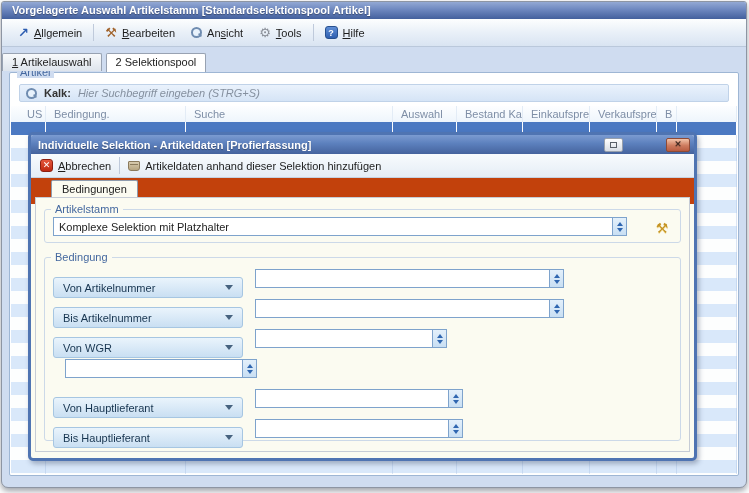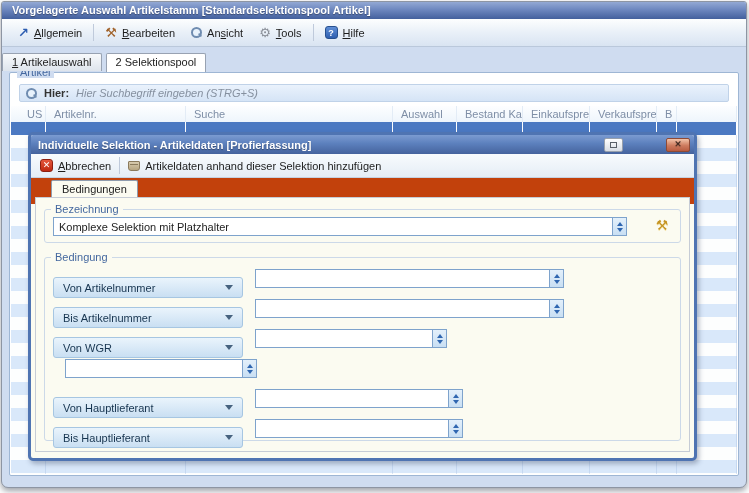--- a/index.html
+++ b/index.html
@@ -160,7 +160,7 @@
 
       <div class="searchbar">
         <span class="mag"></span>
-        <span class="search-label">Hier:</span>
+        <span class="search-label">Kalk:</span>
         <input class="search-input" placeholder="Hier Suchbegriff eingeben (STRG+S)" style="">
       </div>
 

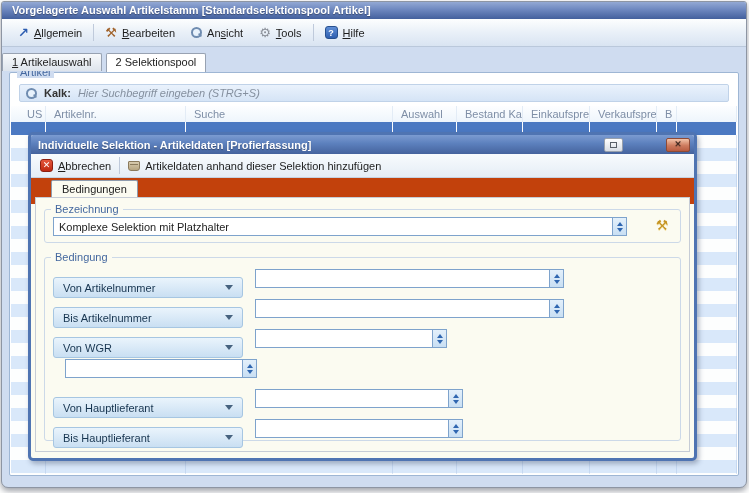--- a/index.html
+++ b/index.html
@@ -166,7 +166,7 @@
 
       <div class="hdr-row">
         <span class="cell c0">US</span>
-        <span class="cell c1">Artikelnr.</span>
+        <span class="cell c1">Bedingung.</span>
         <span class="cell c2">Suche</span>
         <span class="cell c3">Auswahl</span>
         <span class="cell c4">Bestand Kalk.</span>

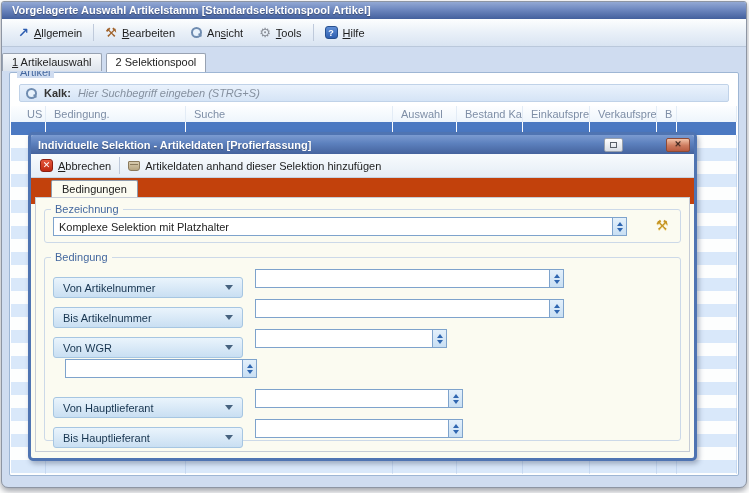--- a/index.html
+++ b/index.html
@@ -233,7 +233,7 @@
     <div class="dlg-content">
 
       <div class="group g-bez">
-        <span class="group-label">Bezeichnung</span>
+        <span class="group-label">Artikelstamm</span>
         <div class="bez-row">
           <div class="combo">
             <input class="combo-input" value="Komplexe Selektion mit Platzhalter" style="">

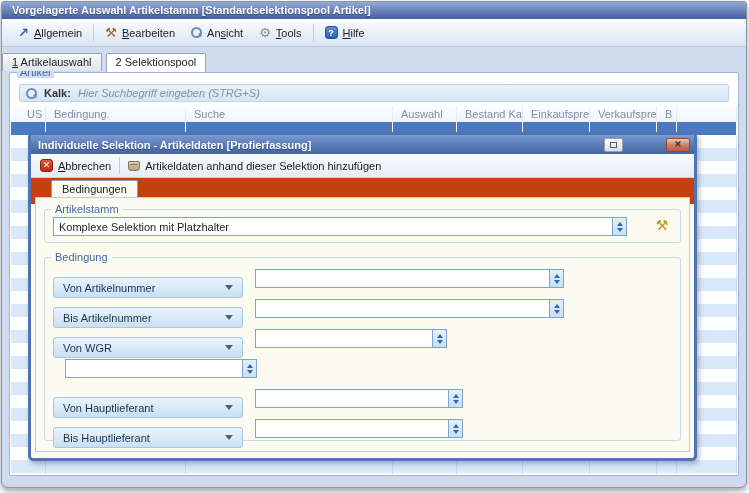--- a/index.html
+++ b/index.html
@@ -103,7 +103,7 @@
   .spinner .up { width:0; height:0; border-left:3px solid transparent; border-right:3px solid transparent; border-bottom:4px solid #2f66b0; }
   .spinner .dn { width:0; height:0; border-left:3px solid transparent; border-right:3px solid transparent; border-top:4px solid #2f66b0; }
 
-  .bez-row { display:flex; align-items:flex-start; gap:25px; }
+  .bez-row { display:flex; align-items:flex-end; gap:25px; }
   .bez-row .combo { flex:1; }
   .icon-gold { width:20px; text-align:center; font-size:14px; line-height:16px; color:#c49322; text-shadow:0 1px 0 #f4e0a0; }
 

